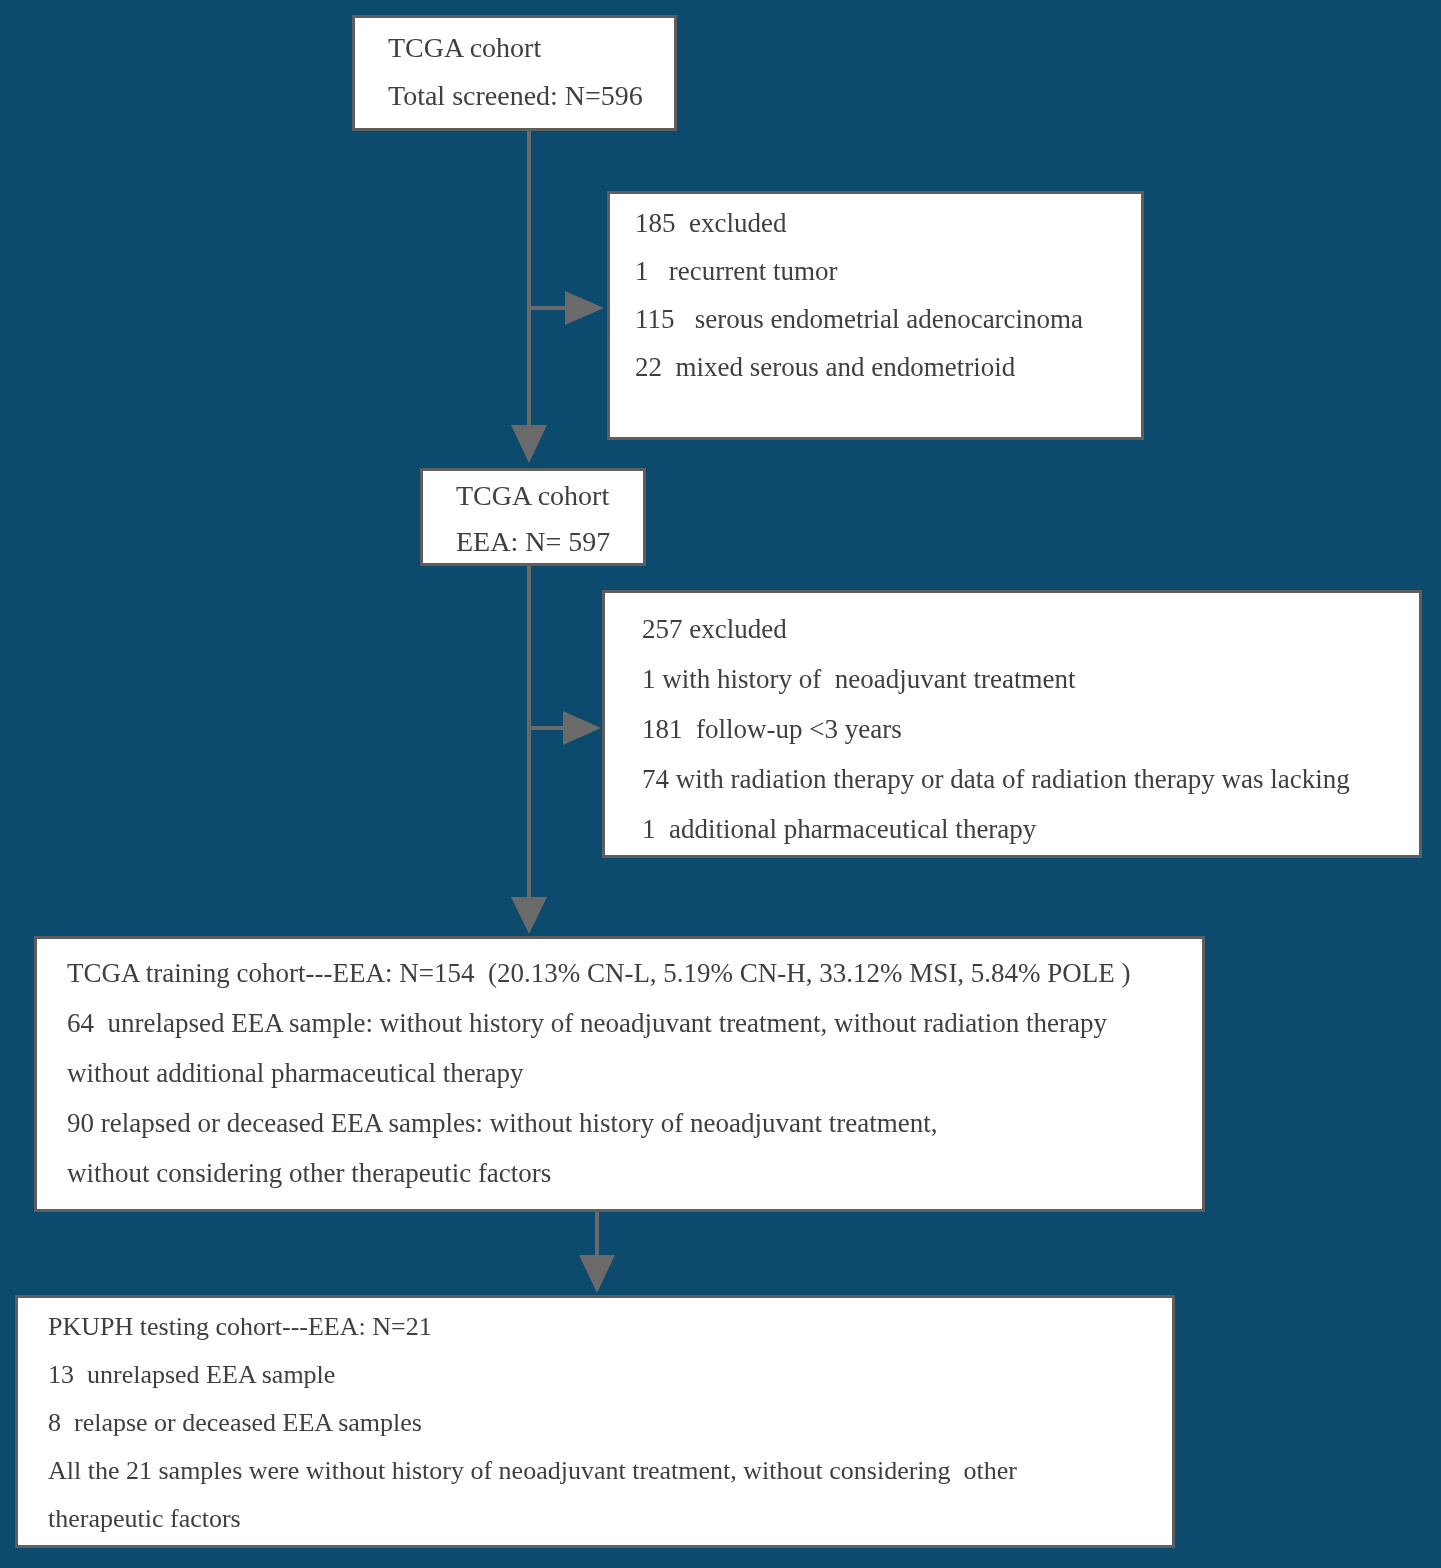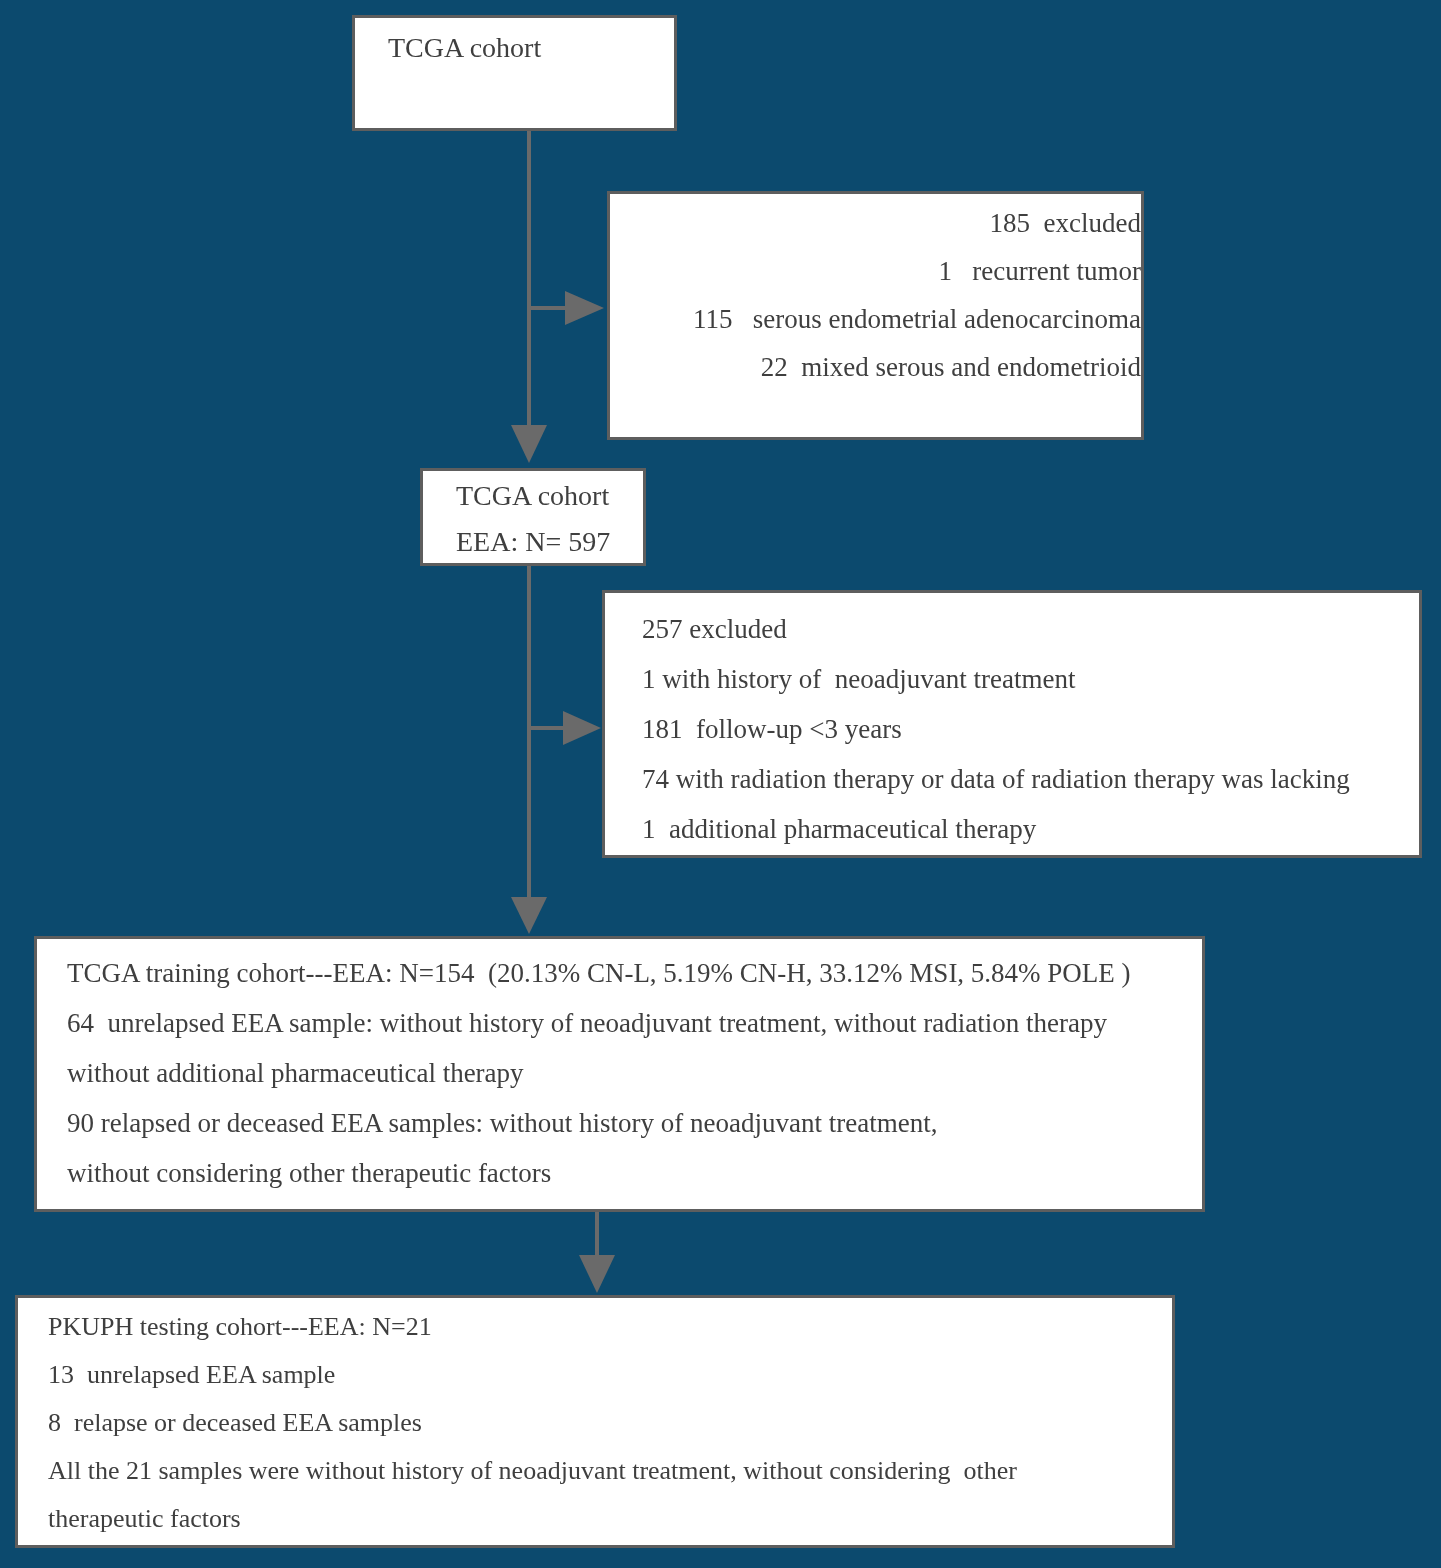--- a/index.html
+++ b/index.html
@@ -73,6 +73,7 @@
 
   <div id="box-tcga-screened" class="box">
     <span class="ln">TCGA cohort</span>
+    <span class="ln">Total screened: N=596</span>
   </div>
 
   <div id="box-excluded-1" class="box">

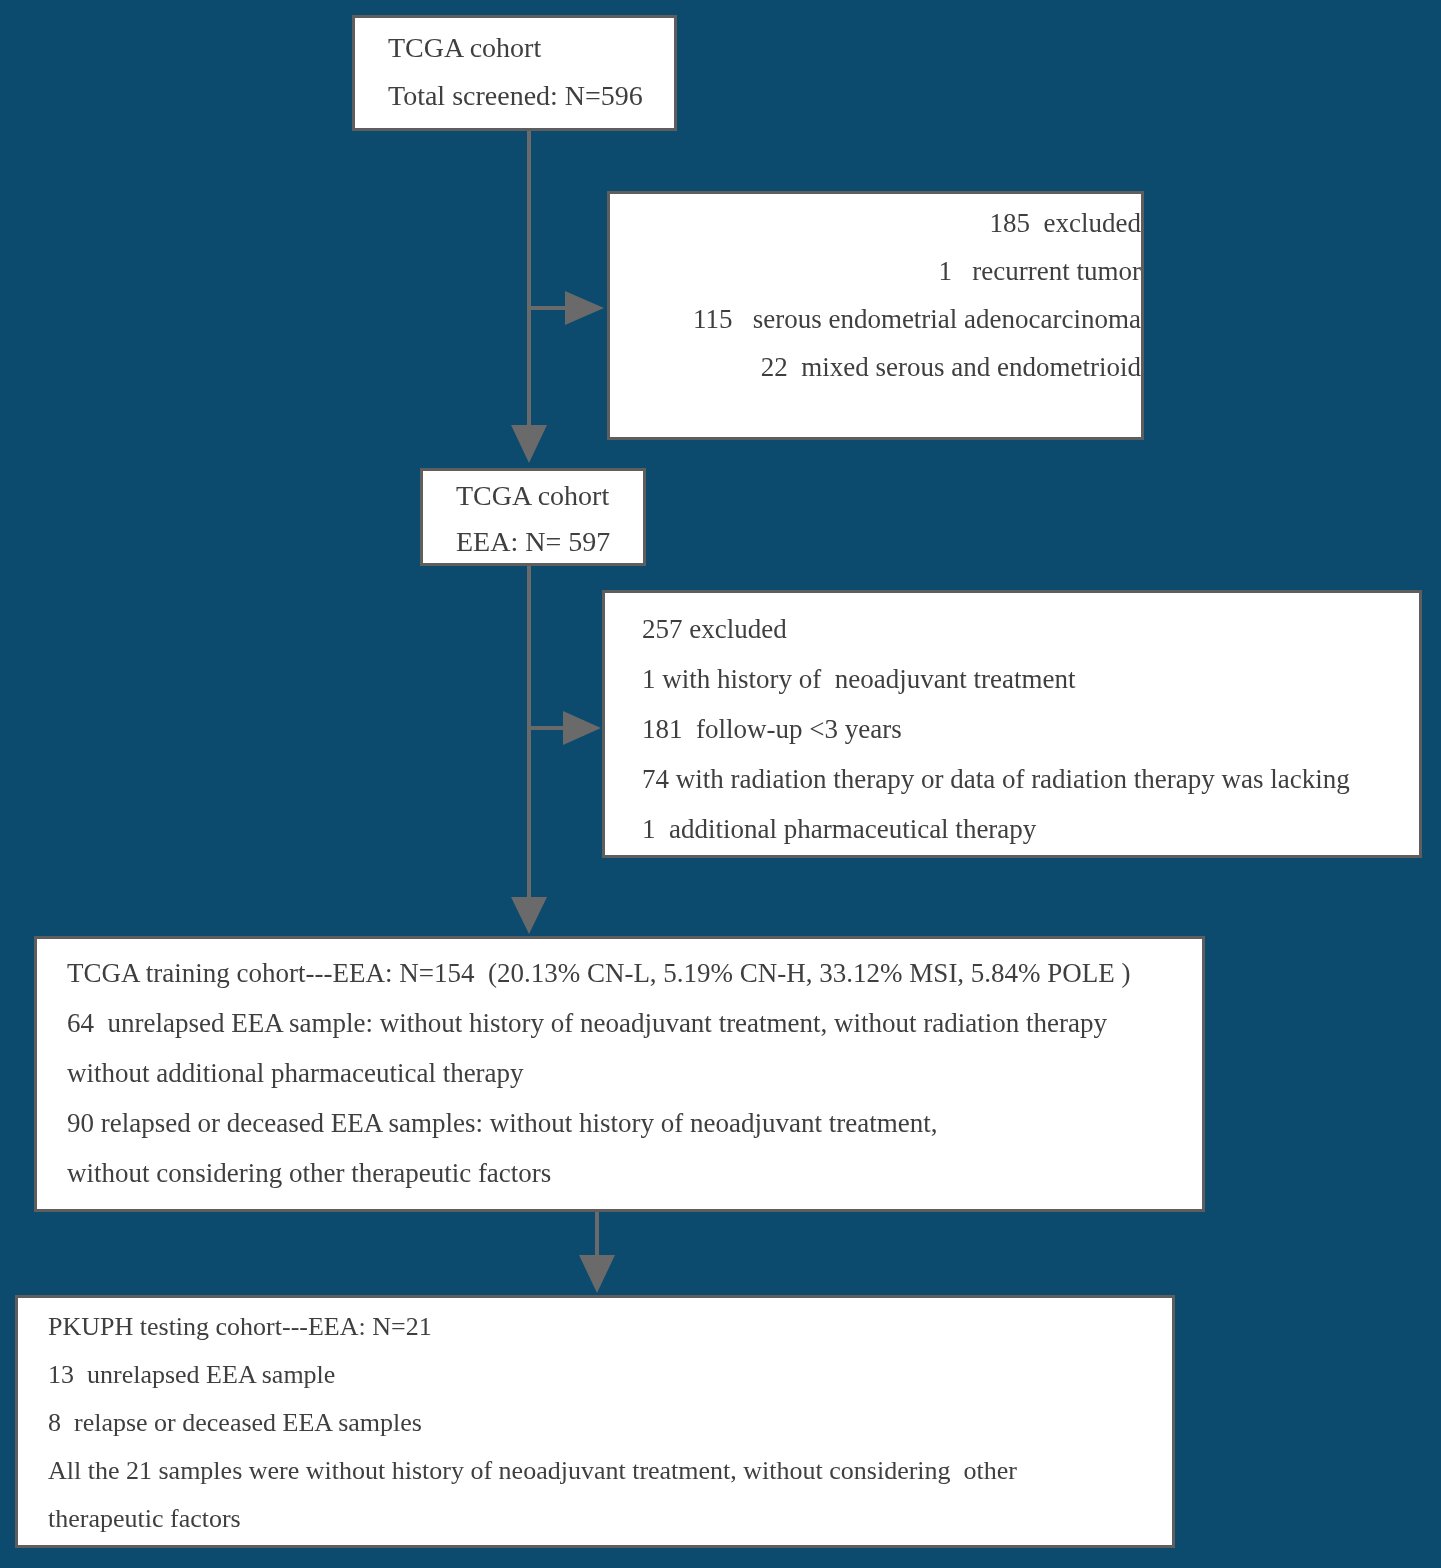--- a/index.html
+++ b/index.html
@@ -28,7 +28,7 @@
   #box-tcga-screened{left:352px;top:15px;width:325px;height:116px;padding:6px 0 0 33px;}
   #box-tcga-screened .ln{line-height:48px;font-size:28px;}
   #box-excluded-1{left:607px;top:191px;width:537px;height:249px;padding:5px 0 0 25px;}
-  #box-excluded-1 .ln{line-height:48px;text-align:right;}
+  #box-excluded-1 .ln{line-height:48px;}
   #box-tcga-eea{left:420px;top:468px;width:226px;height:98px;padding:2px 0 0 33px;}
   #box-tcga-eea .ln{line-height:46px;font-size:28px;}
   #box-excluded-2{left:602px;top:590px;width:820px;height:268px;padding:11px 12px 0 37px;}

